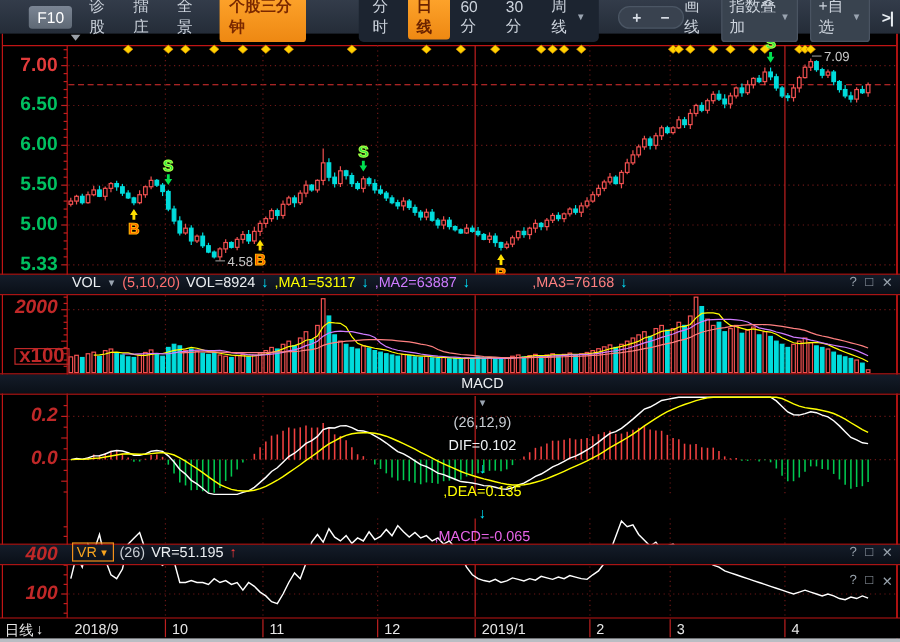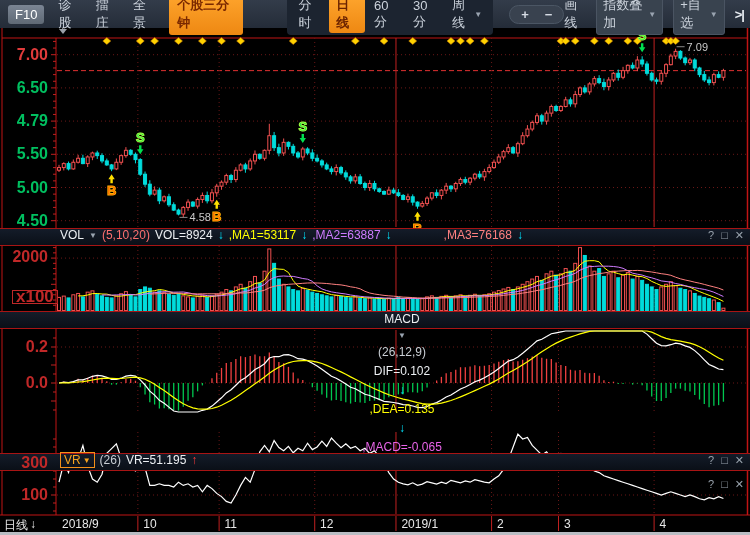--- a/index.html
+++ b/index.html
@@ -8,7 +8,7 @@
   
   #toolbar{position:absolute;top:0;left:0;width:750px;height:28px;z-index:5;
     background:linear-gradient(#333c4a,#242c38);display:flex;align-items:center;font-size:13px;color:#ccd3dc;}
-  .tb-btn-gray{margin-left:8px;padding:2px 7px;background:linear-gradient(#7b8594,#5f6975);
+  .tb-btn-gray{margin-left:24px;padding:2px 7px;background:linear-gradient(#7b8594,#5f6975);
     border-radius:3px;color:#fff;cursor:pointer;}
   .tb-link{margin-left:14px;cursor:pointer;}
   .tb-btn-orange{margin-left:13px;padding:3px 8px;background:linear-gradient(#ffa62e,#ee8812);

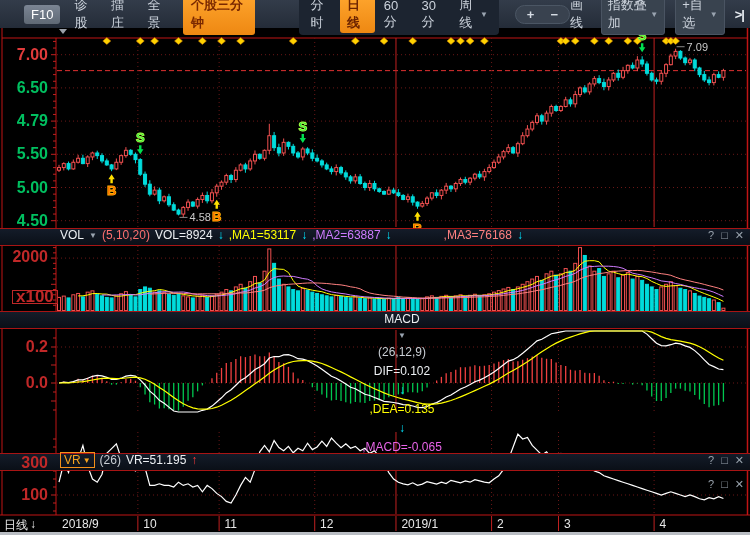--- a/index.html
+++ b/index.html
@@ -89,7 +89,7 @@
 
   <span class="lbl lred" style="top:48px">7.00</span>
   <span class="lbl lgreen" style="top:81px">6.50</span>
-  <span class="lbl lgreen" style="top:114px">4.79</span>
+  <span class="lbl lgreen" style="top:114px">6.00</span>
   <span class="lbl lgreen" style="top:147px">5.50</span>
   <span class="lbl lgreen" style="top:181px">5.00</span>
   <span class="lbl lgreen" style="top:214px">4.50</span>

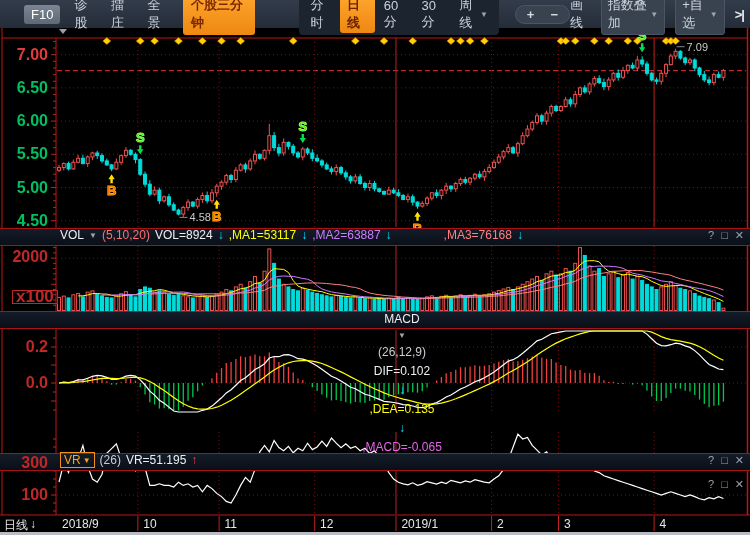--- a/index.html
+++ b/index.html
@@ -92,7 +92,7 @@
   <span class="lbl lgreen" style="top:114px">6.00</span>
   <span class="lbl lgreen" style="top:147px">5.50</span>
   <span class="lbl lgreen" style="top:181px">5.00</span>
-  <span class="lbl lgreen" style="top:214px">4.50</span>
+  <span class="lbl lgreen" style="top:214px">5.33</span>
 
   <div id="vol-head" class="phead">
     <span class="c-white">VOL</span>

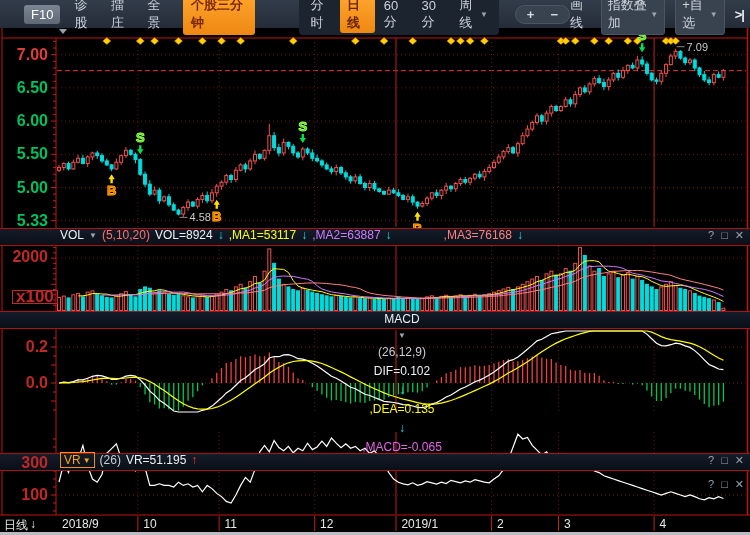--- a/index.html
+++ b/index.html
@@ -39,7 +39,7 @@
   .wicons span{cursor:pointer;}
   
   .lbl{position:absolute;left:0;width:48px;text-align:right;font-weight:bold;font-size:16px;z-index:3;line-height:14px;}
-  .lred{color:#e13b3b;} .lgreen{color:#00c060;} .ldim{color:#c02828;}
+  .lred{color:#e13b3b;} .lgreen{color:#00c060;} .ldim{color:#c02828;font-style:italic;}
   #x100{position:absolute;left:12px;top:290px;border:1px solid #c02828;color:#c02828;
     font-weight:bold;font-size:17px;padding:0 3px;z-index:3;line-height:12px;}
   #mode-label{position:absolute;left:4px;top:517px;z-index:3;color:#e8e8e8;font-size:12px;display:flex;gap:2px;}

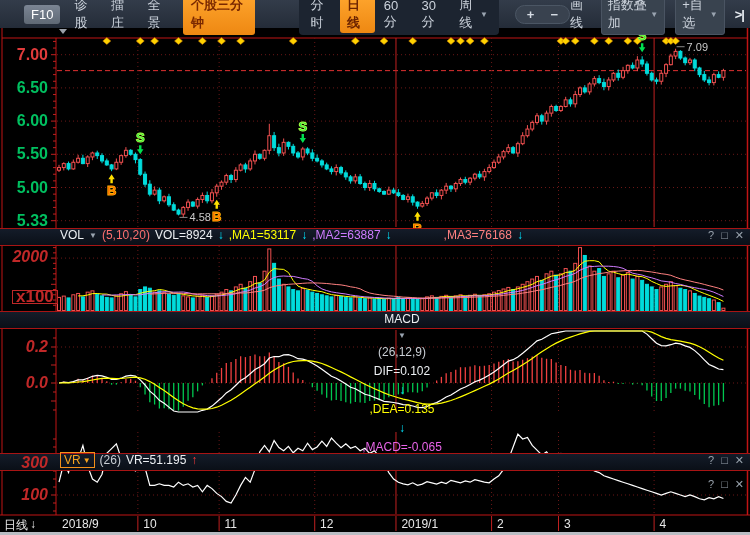--- a/index.html
+++ b/index.html
@@ -148,7 +148,7 @@
       <span>✕</span>
     </span>
   </div>
-  <span class="lbl ldim" style="top:456px">300</span>
+  <span class="lbl ldim" style="top:456px">400</span>
   <span class="lbl ldim" style="top:488px">100</span>
 
   <div id="mode-label">

